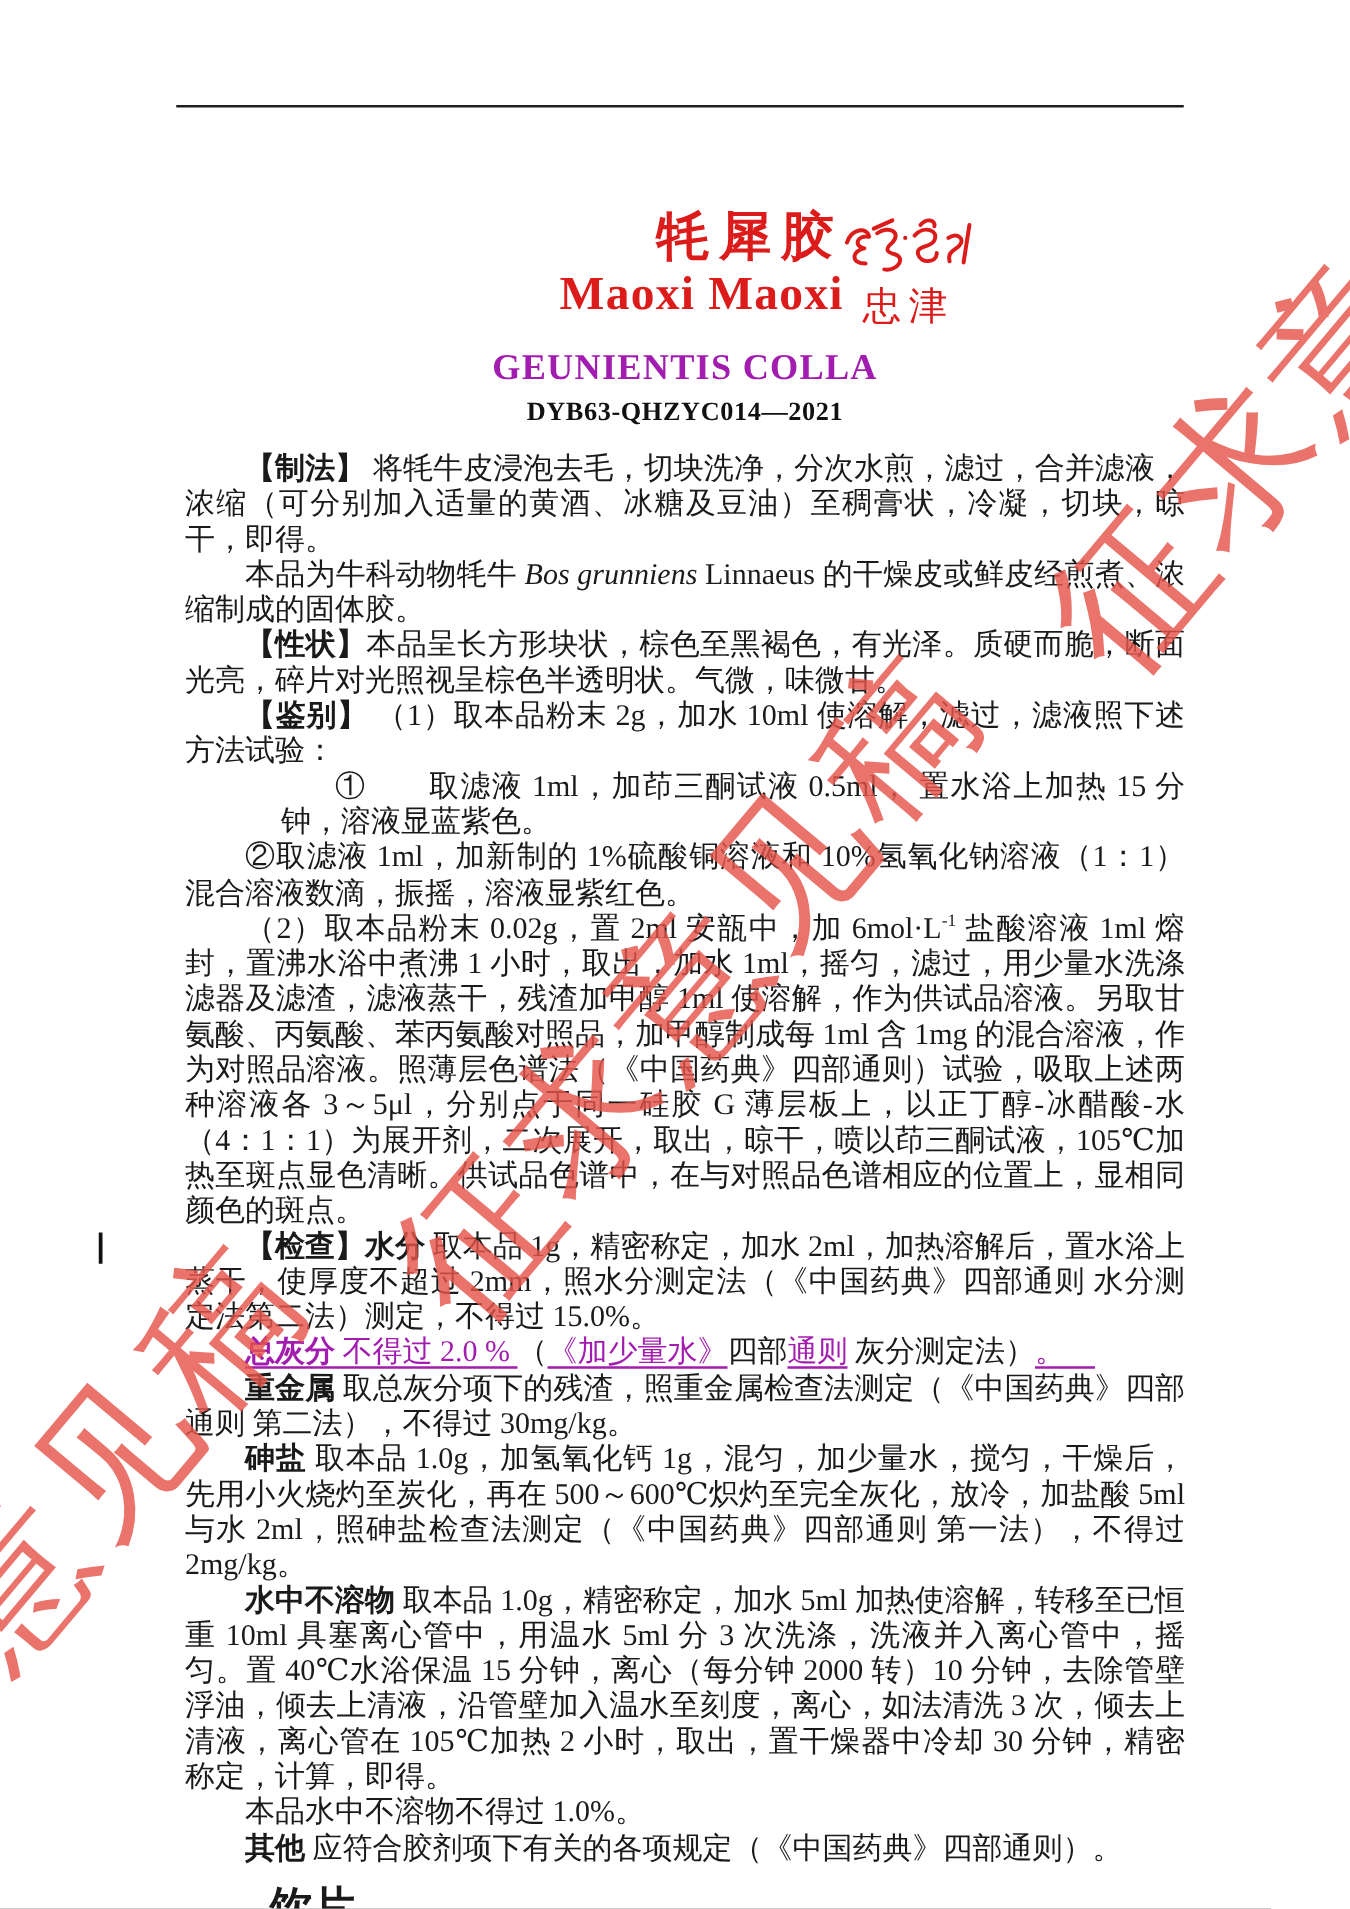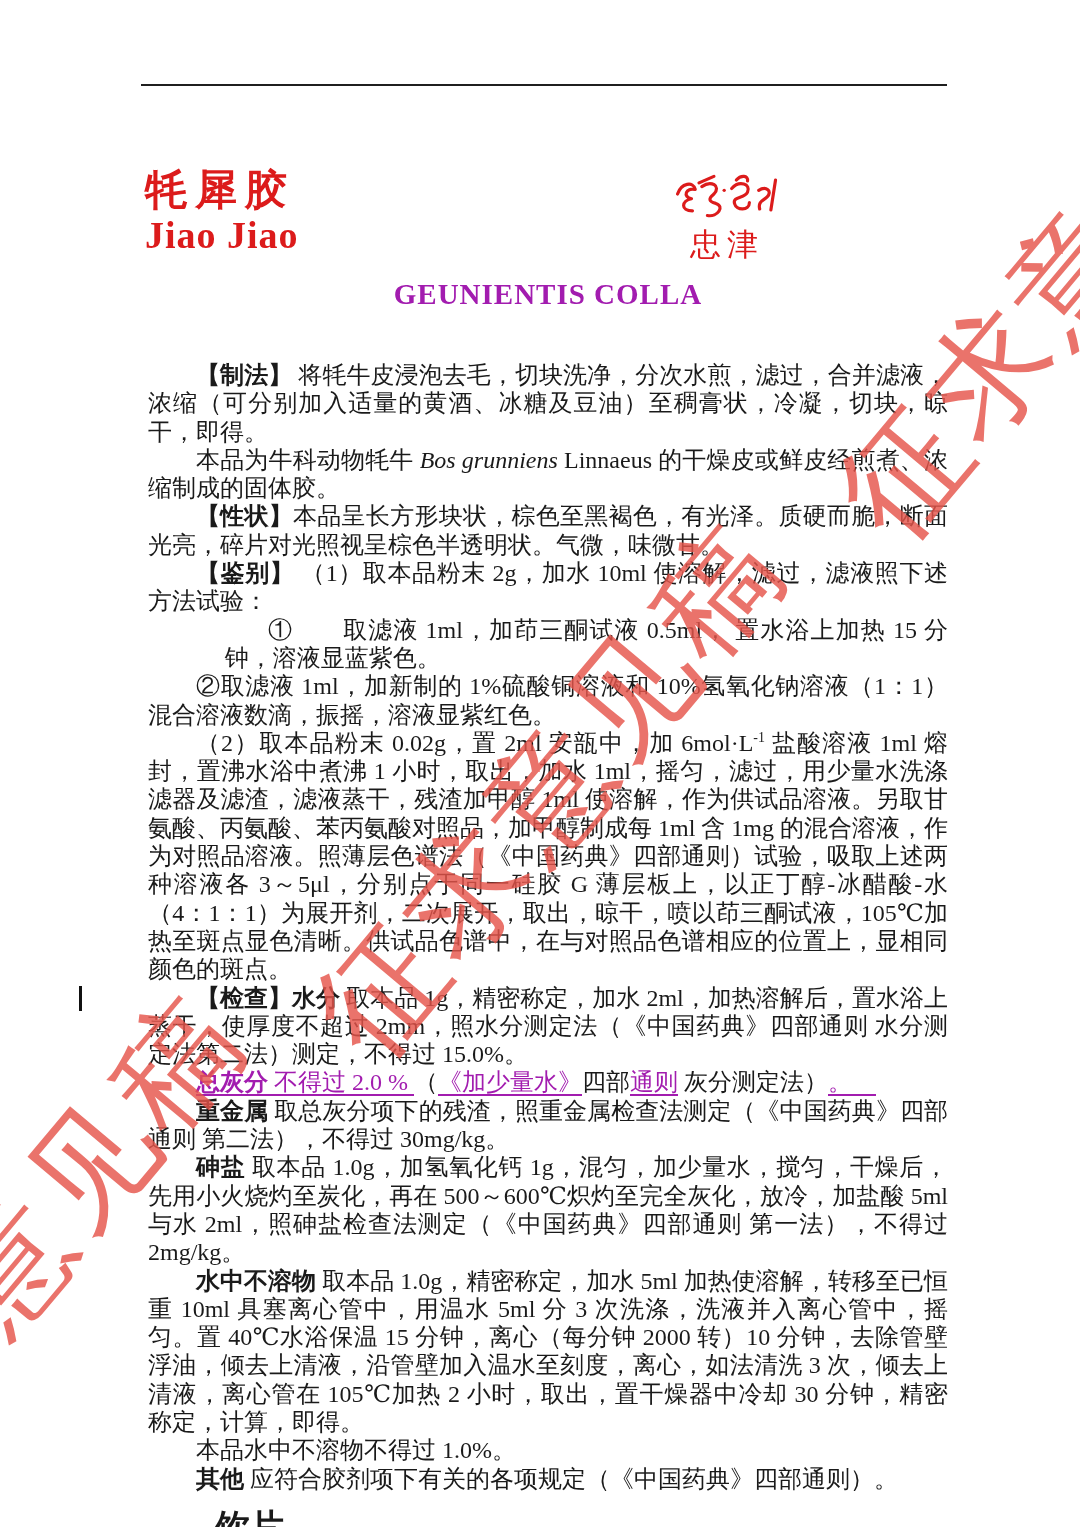--- a/index.html
+++ b/index.html
@@ -23,7 +23,7 @@
   
   .cn-title-block{
     position:absolute;left:145px;top:168px;width:530px;
-    text-align:left;line-height:1.08;
+    text-align:right;line-height:1.08;
   }
   .cn-title{
     font-size:42px;font-weight:bold;letter-spacing:8px;margin:0;

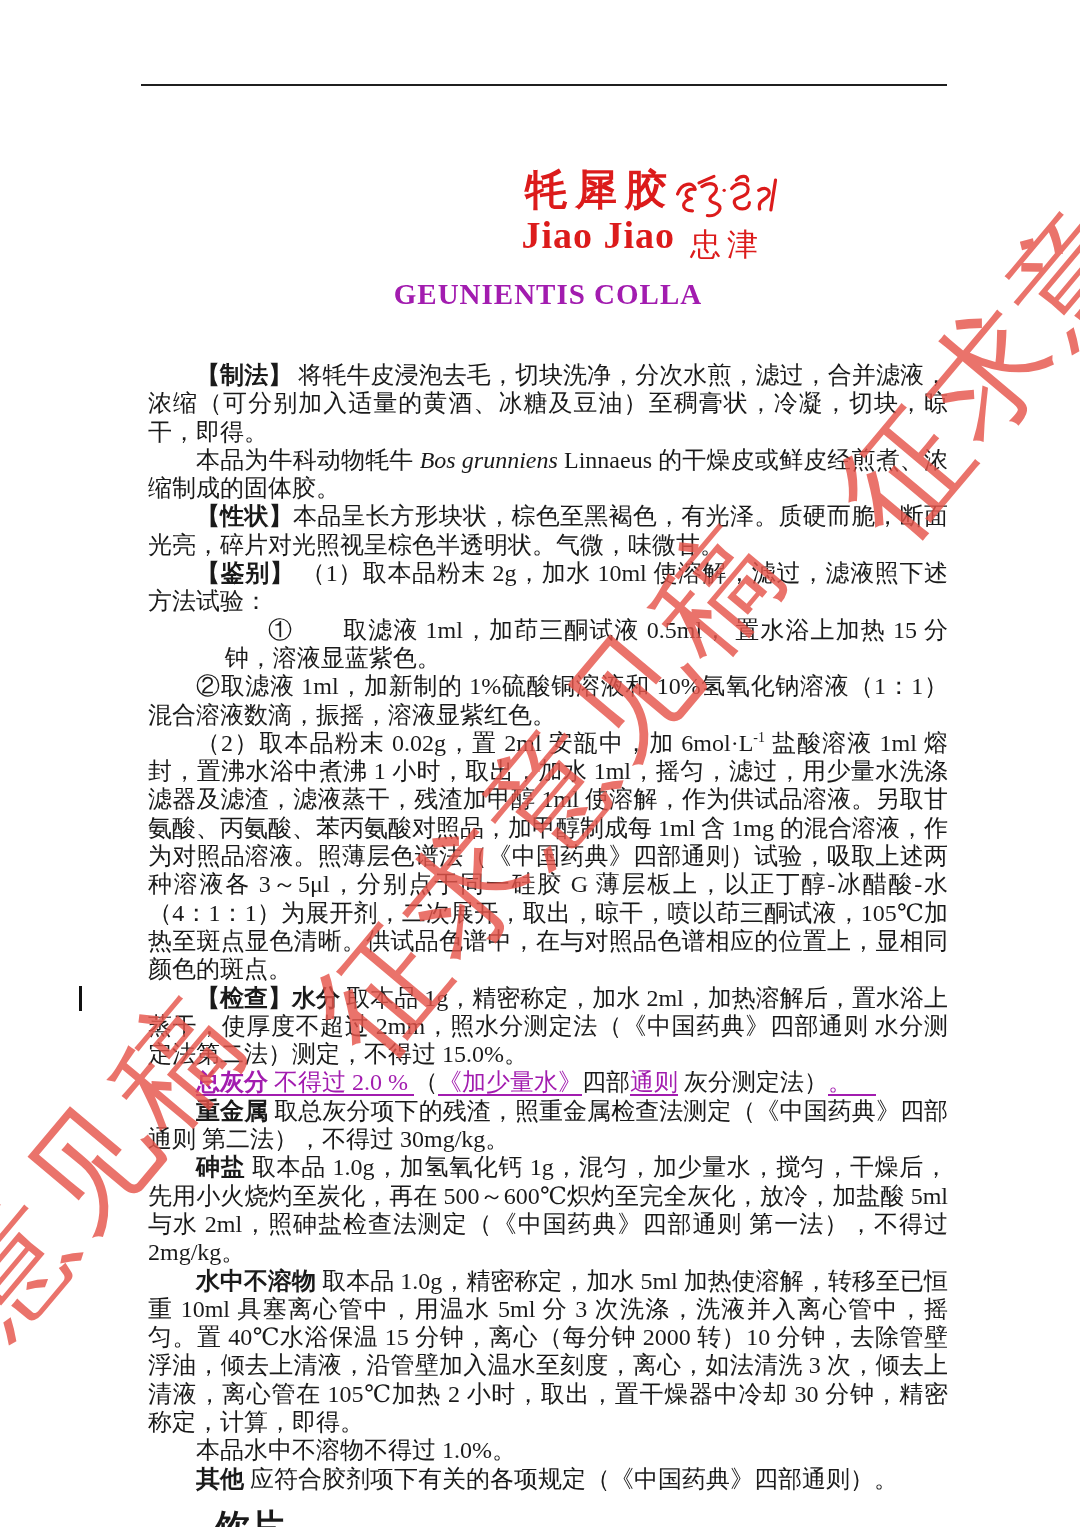--- a/index.html
+++ b/index.html
@@ -83,7 +83,7 @@
 
   <div class="cn-title-block" style="color:#dc1b1b;">
     <div class="cn-title">牦犀胶</div>
-    <div class="pinyin-title">Jiao Jiao</div>
+    <div class="pinyin-title">Maoxi Maoxi</div>
   </div>
 
   <div class="tibetan-block" style="color:#dc1b1b;">

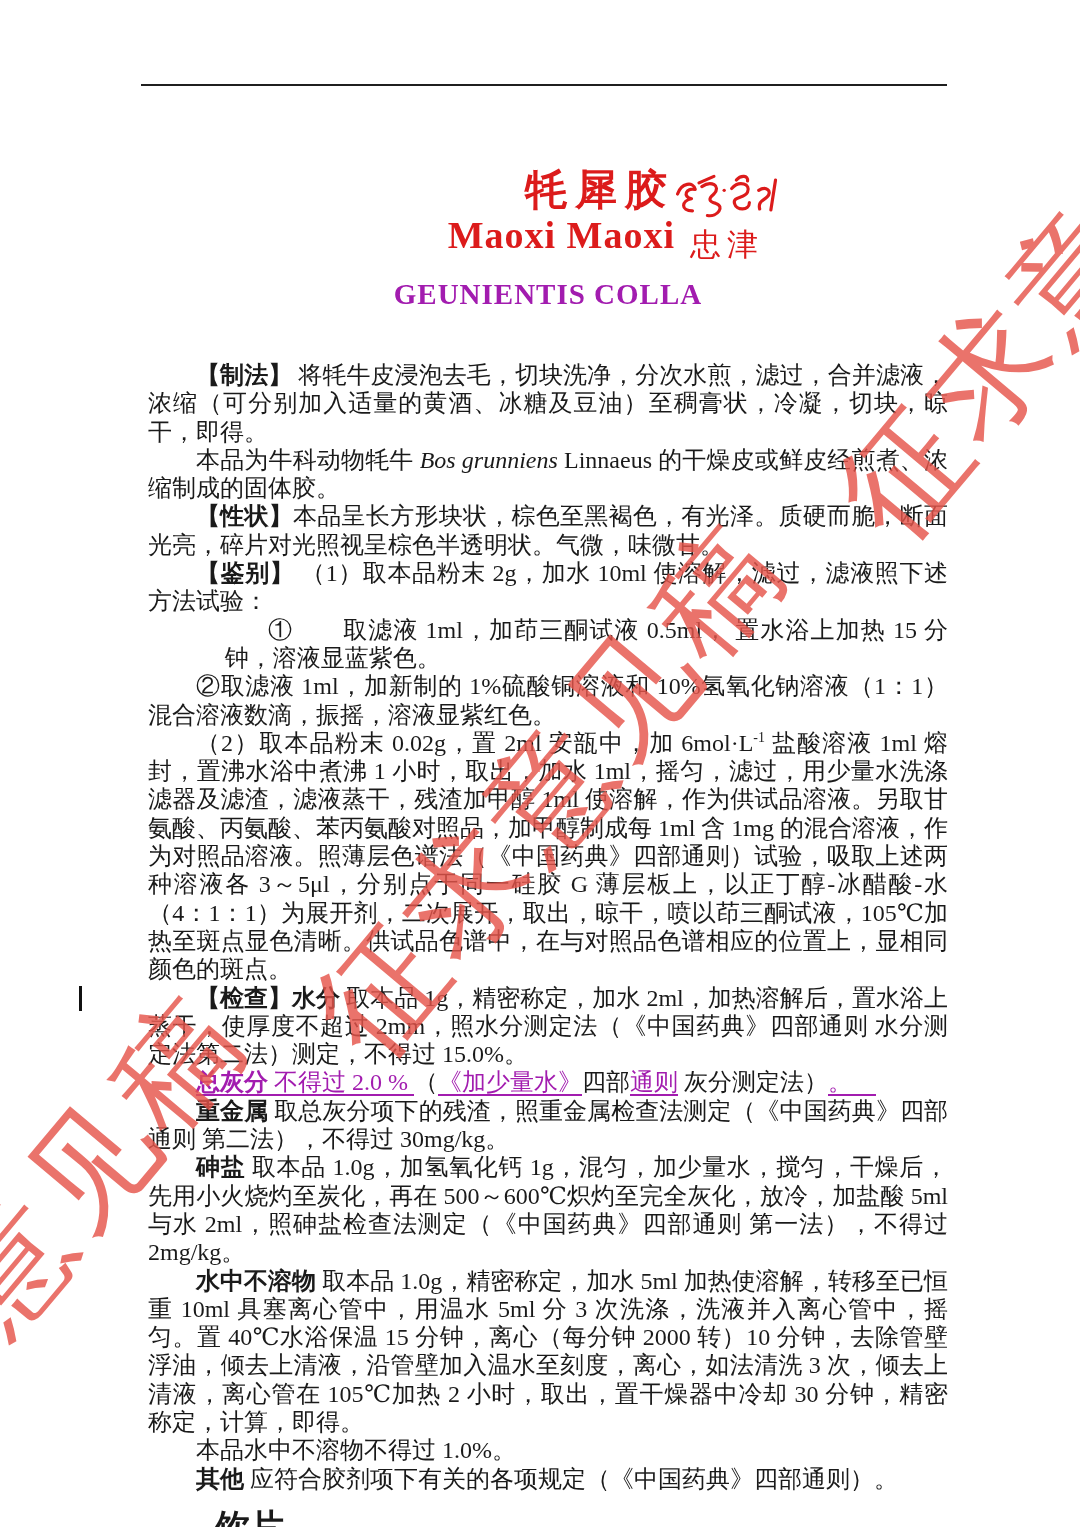--- a/index.html
+++ b/index.html
@@ -104,6 +104,7 @@
 
   <div class="latin-title">GEUNIENTIS COLLA</div>
 
+  <div class="std-no">DYB63-QHZYC014—2021</div>
 
   <div class="doc-body">
       <p><span class="b">【制法】</span><span> 将牦牛皮浸泡去毛，切块洗净，分次水煎，滤过，合并滤液，浓缩（可分别加入适量的黄酒、冰糖及豆油）至稠膏状，冷凝，切块，晾干，即得。</span></p>

